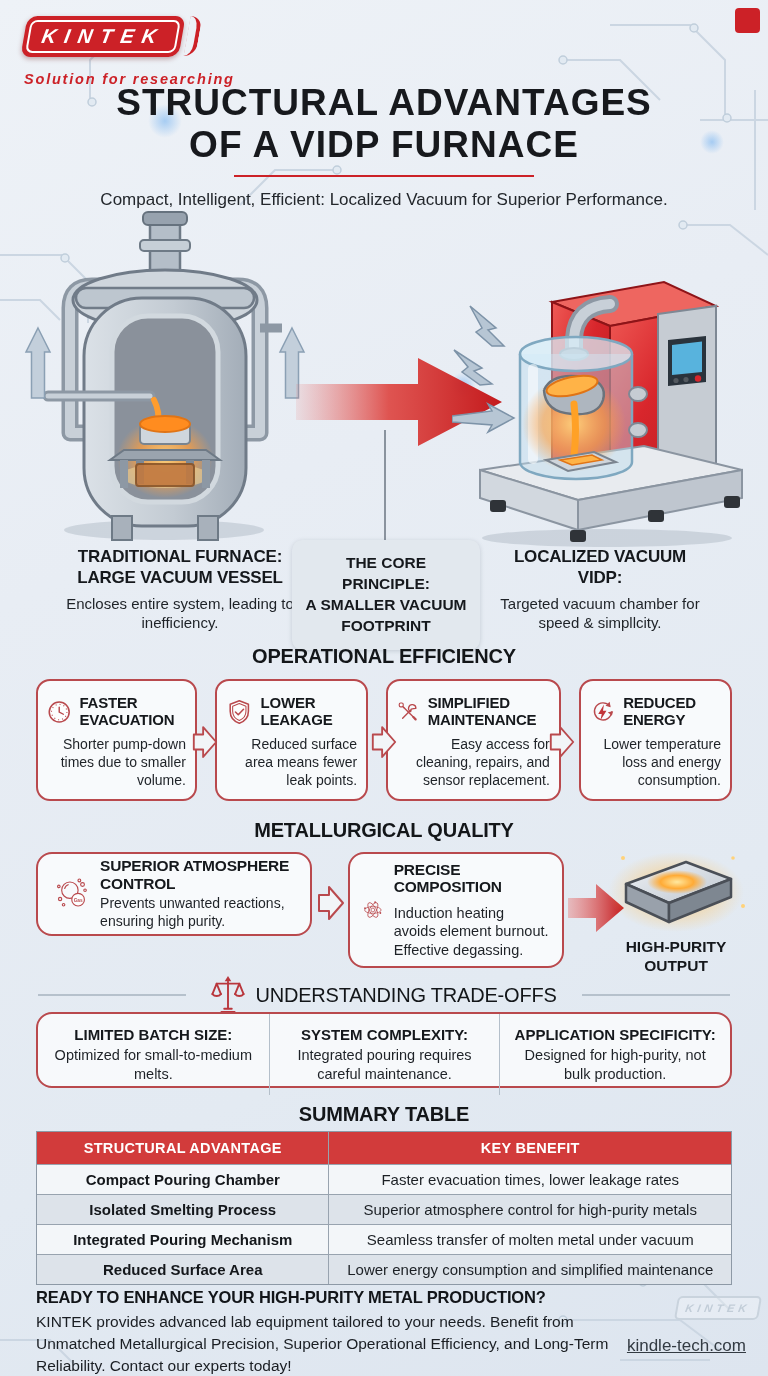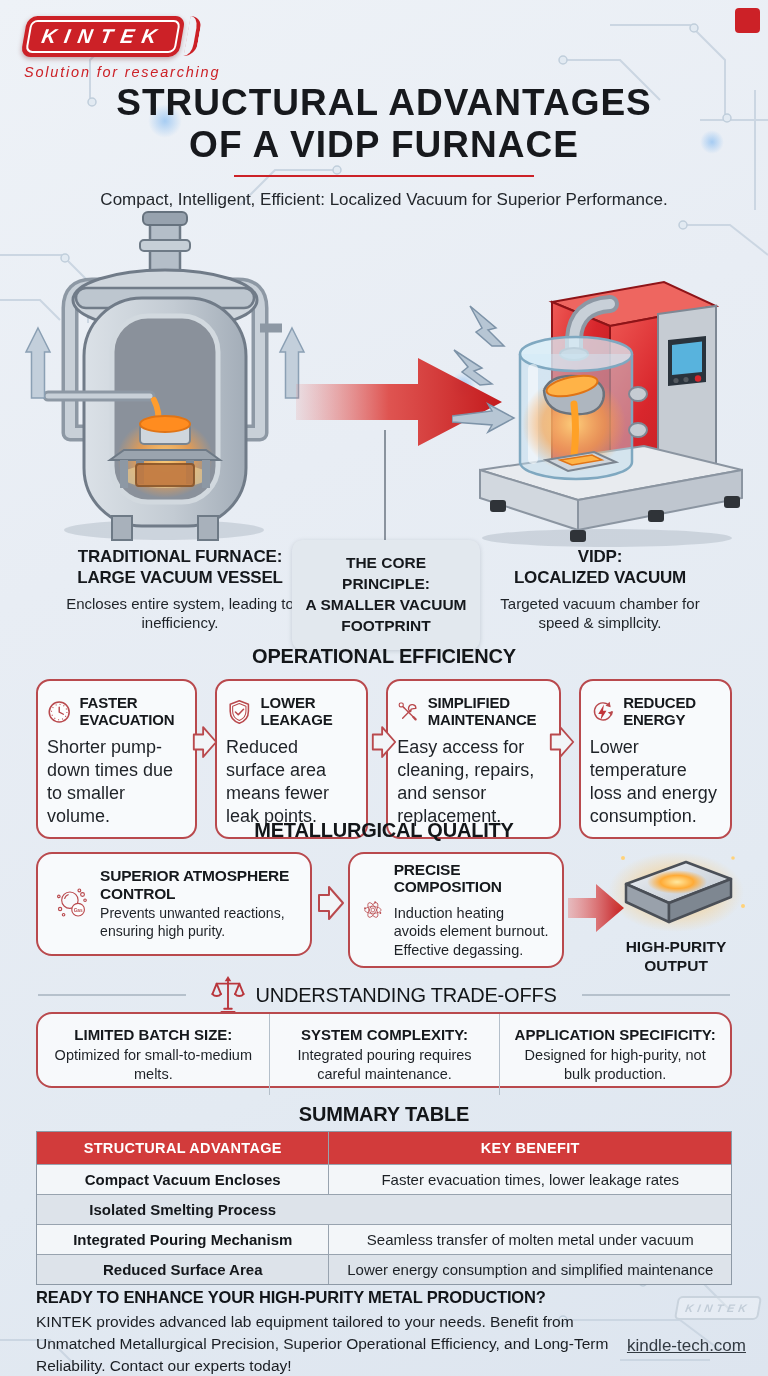--- a/index.html
+++ b/index.html
@@ -22,7 +22,7 @@
   .logo-text { color:#fff; font-weight:700; font-style:italic; font-size:20px; letter-spacing:8px; }
   .logo-swoosh { width:12px; height:40px; border-right:4px solid #cc2127;
                  border-radius:0 14px 14px 0; transform:skewX(-10deg); margin-left:5px; }
-  .tagline { margin-top:7px; color:#cc2127; font-weight:400; font-style:italic;
+  .tagline { margin-top:14px; color:#cc2127; font-weight:700; font-style:italic;
              font-size:14.5px; letter-spacing:1.8px; }
   .corner-accent { position:absolute; right:8px; top:8px; width:25px; height:25px;
                    background:#cc2127; border-radius:4px; }

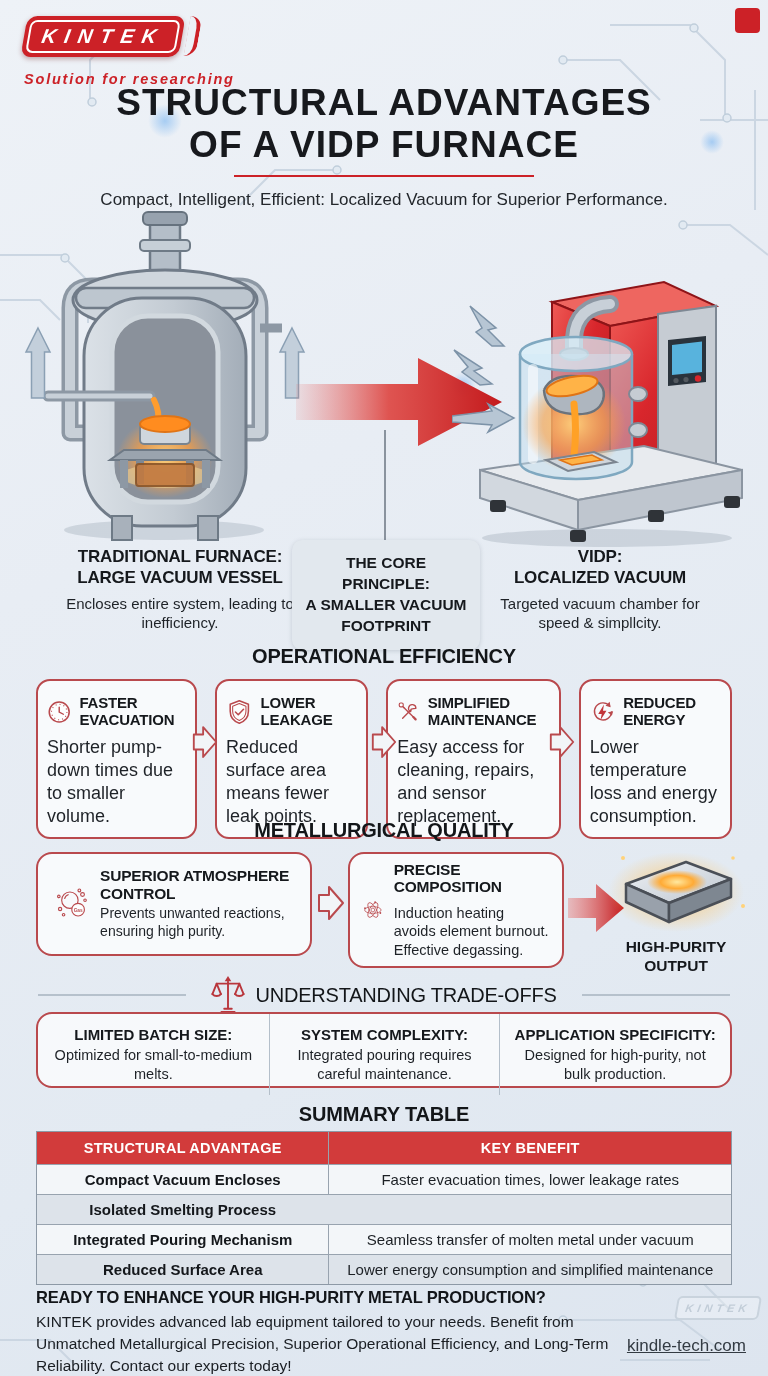--- a/index.html
+++ b/index.html
@@ -312,8 +312,8 @@
   </div>
 
   <div class="cmp-label label-right">
+    <span class="cmp-title">LOCALIZED VACUUM</span>
     <span class="cmp-title">VIDP:</span>
-    <span class="cmp-title">LOCALIZED VACUUM</span>
     <div class="cmp-desc">Targeted vacuum chamber for speed &amp; simpllcity.</div>
   </div>
 

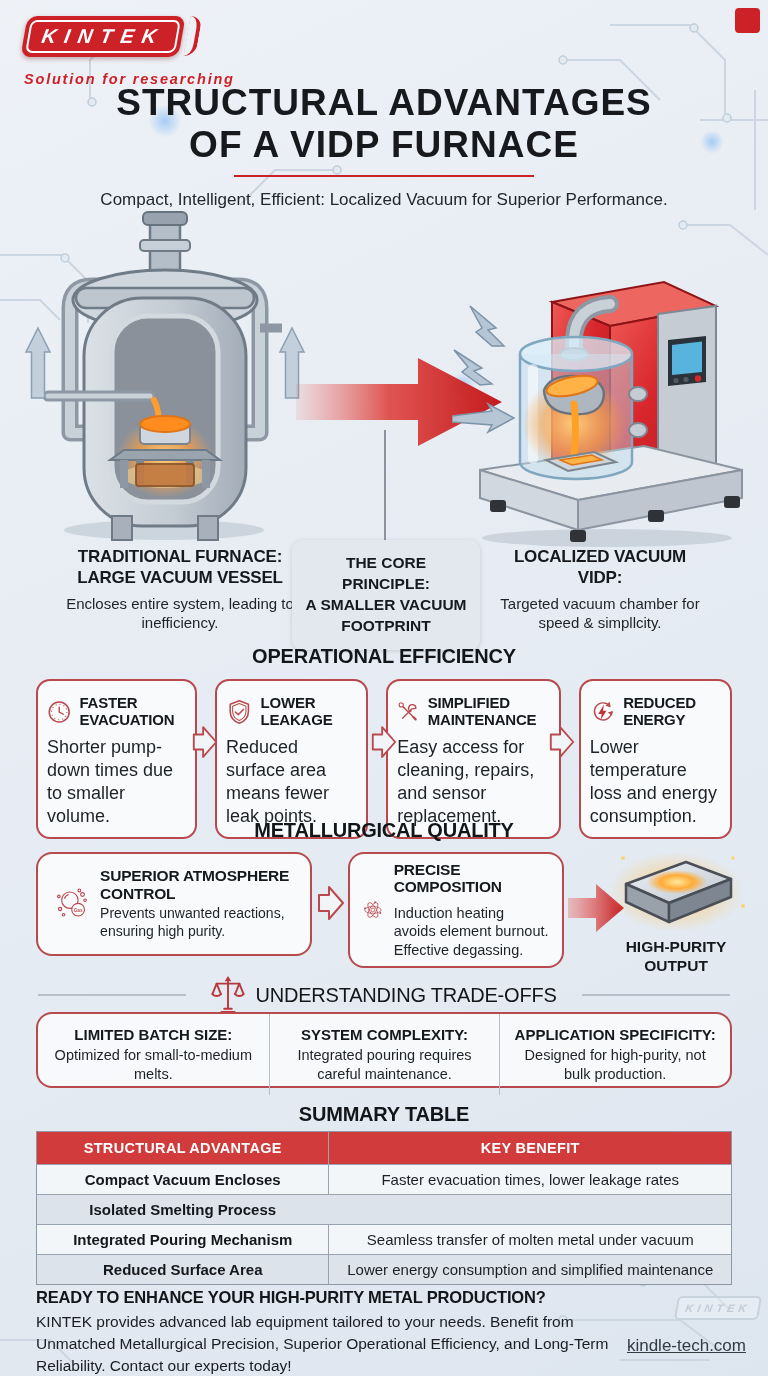--- a/index.html
+++ b/index.html
@@ -62,7 +62,7 @@
              background:rgba(250,252,253,.88); padding:13px 9px 10px; min-height:118px; }
   .card-head { display:flex; align-items:center; gap:8px; margin-bottom:6px; }
   .card-title { font-size:15px; font-weight:700; line-height:1.12; letter-spacing:-.2px; color:#15181c; }
-  .card-desc { font-size:18px; line-height:1.27; text-align:left; color:#1e2227; }
+  .card-desc { font-size:14px; line-height:1.27; text-align:right; color:#1e2227; }
   .flow-chevron { position:absolute; top:44px; }
 
   

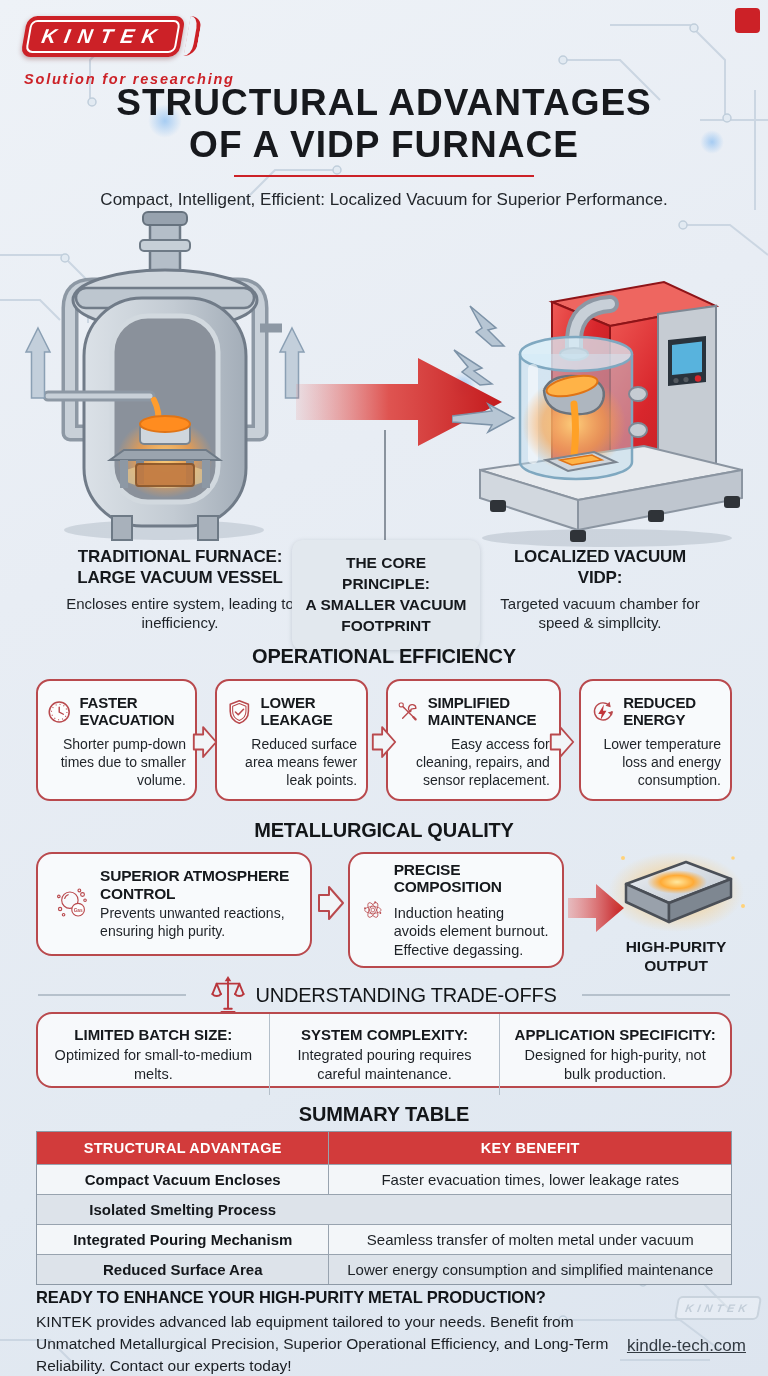--- a/index.html
+++ b/index.html
@@ -68,7 +68,7 @@
   
   .met-card { position:absolute; border:2px solid #b9494d; border-radius:16px;
               background:rgba(250,252,253,.88); display:flex; align-items:center; gap:10px; padding:10px 12px; }
-  .met-card1 { left:36px; top:852px; width:276px; height:104px;padding-left:18px; }
+  .met-card1 { left:36px; top:852px; width:276px; height:84px;padding-left:18px; }
   .met-card2 { left:348px; top:852px; width:216px; height:116px; }
   .met-chevron { position:absolute; left:316px; top:882px; }
   .met-arrow { position:absolute; left:568px; top:876px; }

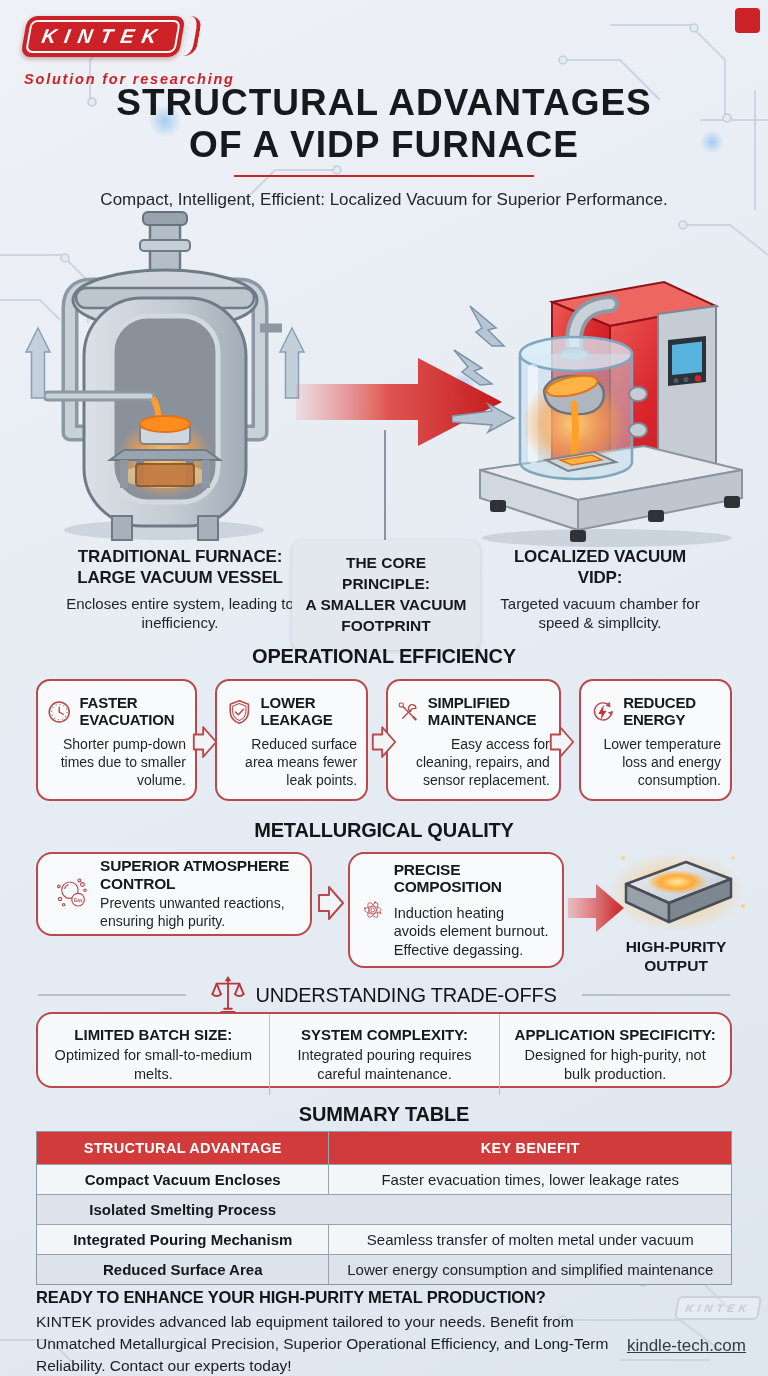--- a/index.html
+++ b/index.html
@@ -511,7 +511,7 @@
       <div class="cell">KEY BENEFIT</div>
     </div>
     <div class="sum-row row-a">
-      <div class="cell cell-adv">Compact Vacuum Encloses</div>
+      <div class="cell cell-adv">Compact Pouring Chamber</div>
       <div class="cell cell-ben">Faster evacuation times, lower leakage rates</div>
     </div>
     <div class="sum-row row-b">

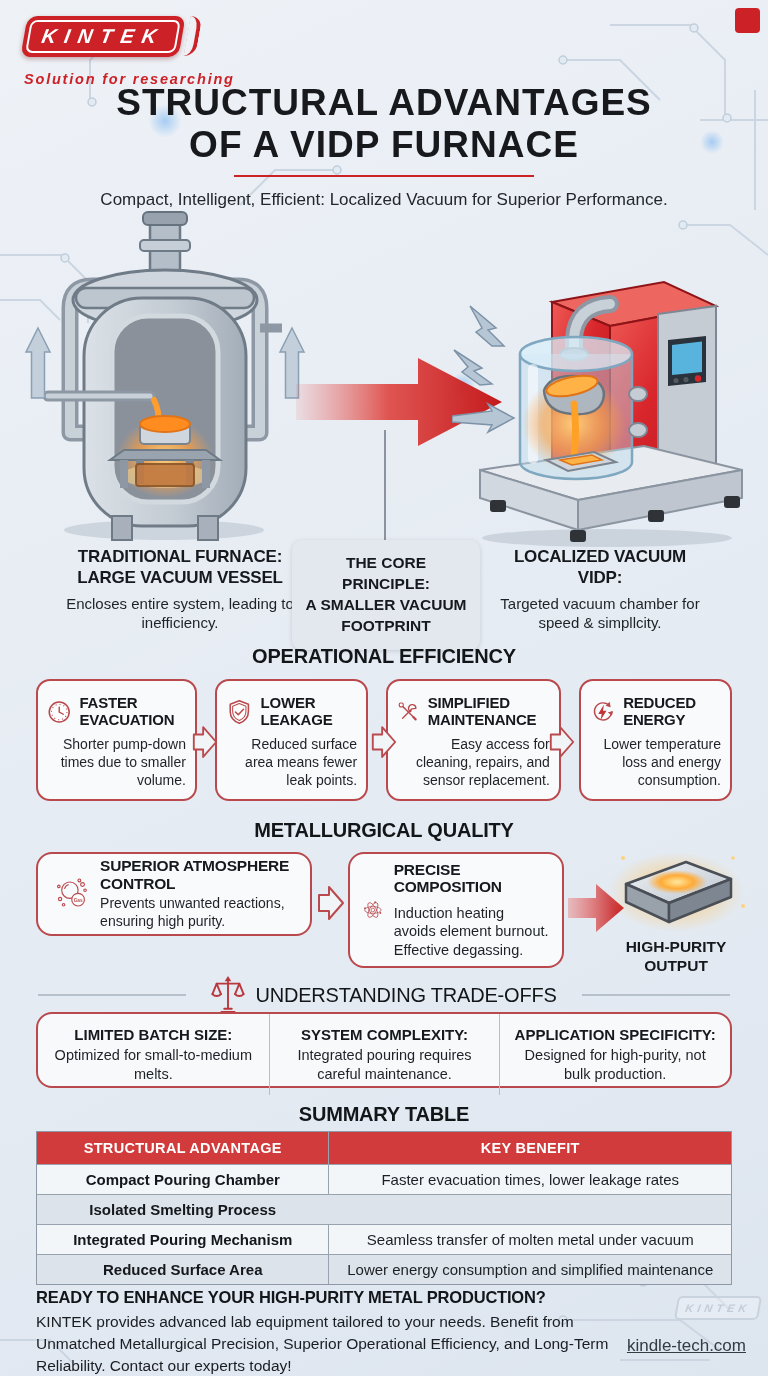--- a/index.html
+++ b/index.html
@@ -516,6 +516,7 @@
     </div>
     <div class="sum-row row-b">
       <div class="cell cell-adv">Isolated Smelting Process</div>
+      <div class="cell cell-ben">Superior atmosphere control for high-purity metals</div>
     </div>
     <div class="sum-row row-a">
       <div class="cell cell-adv">Integrated Pouring Mechanism</div>

